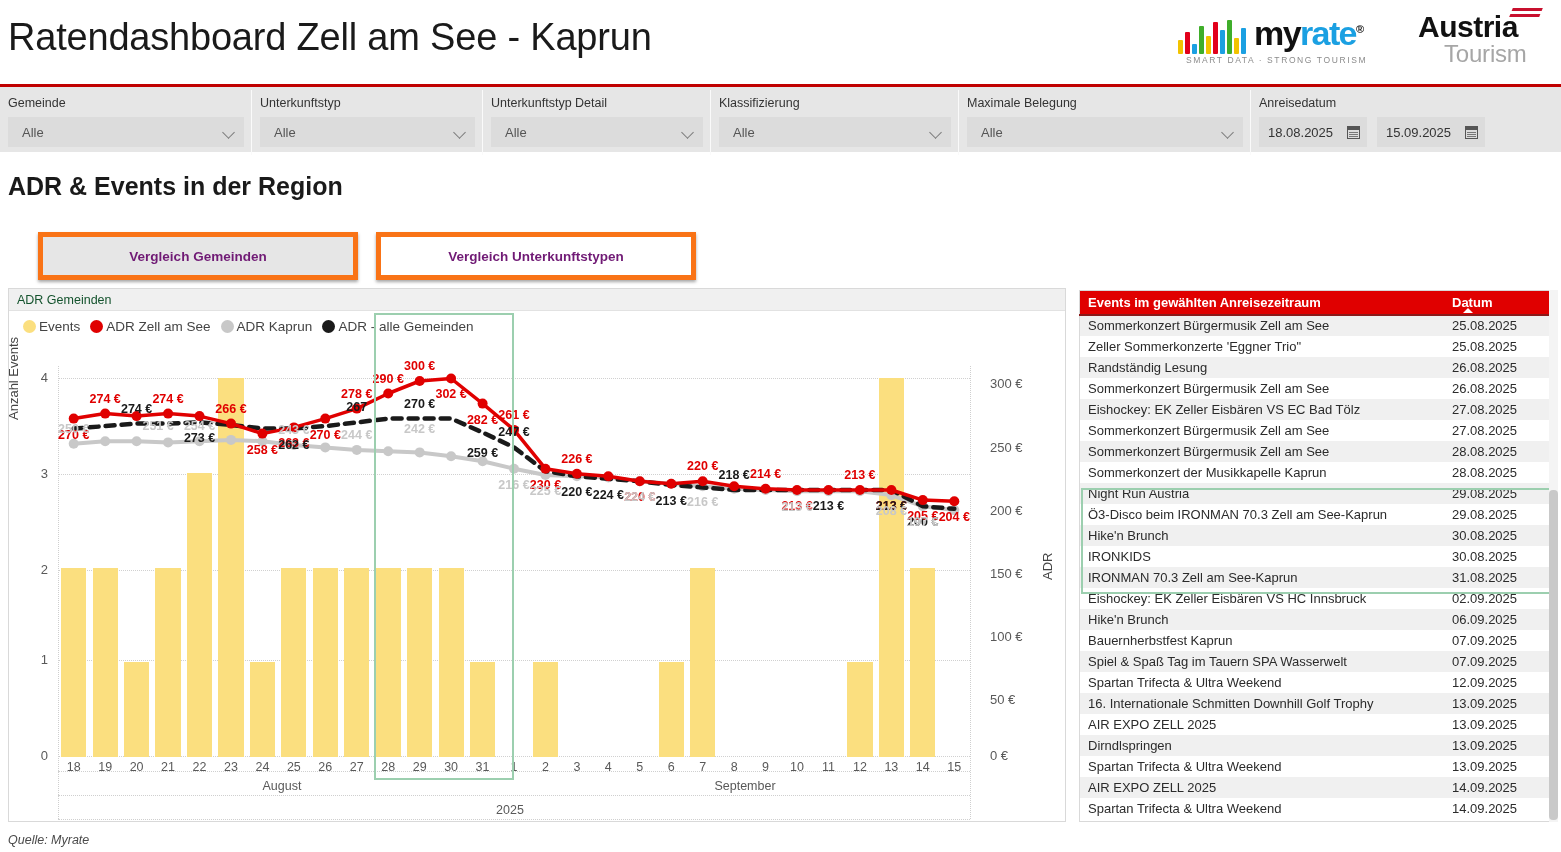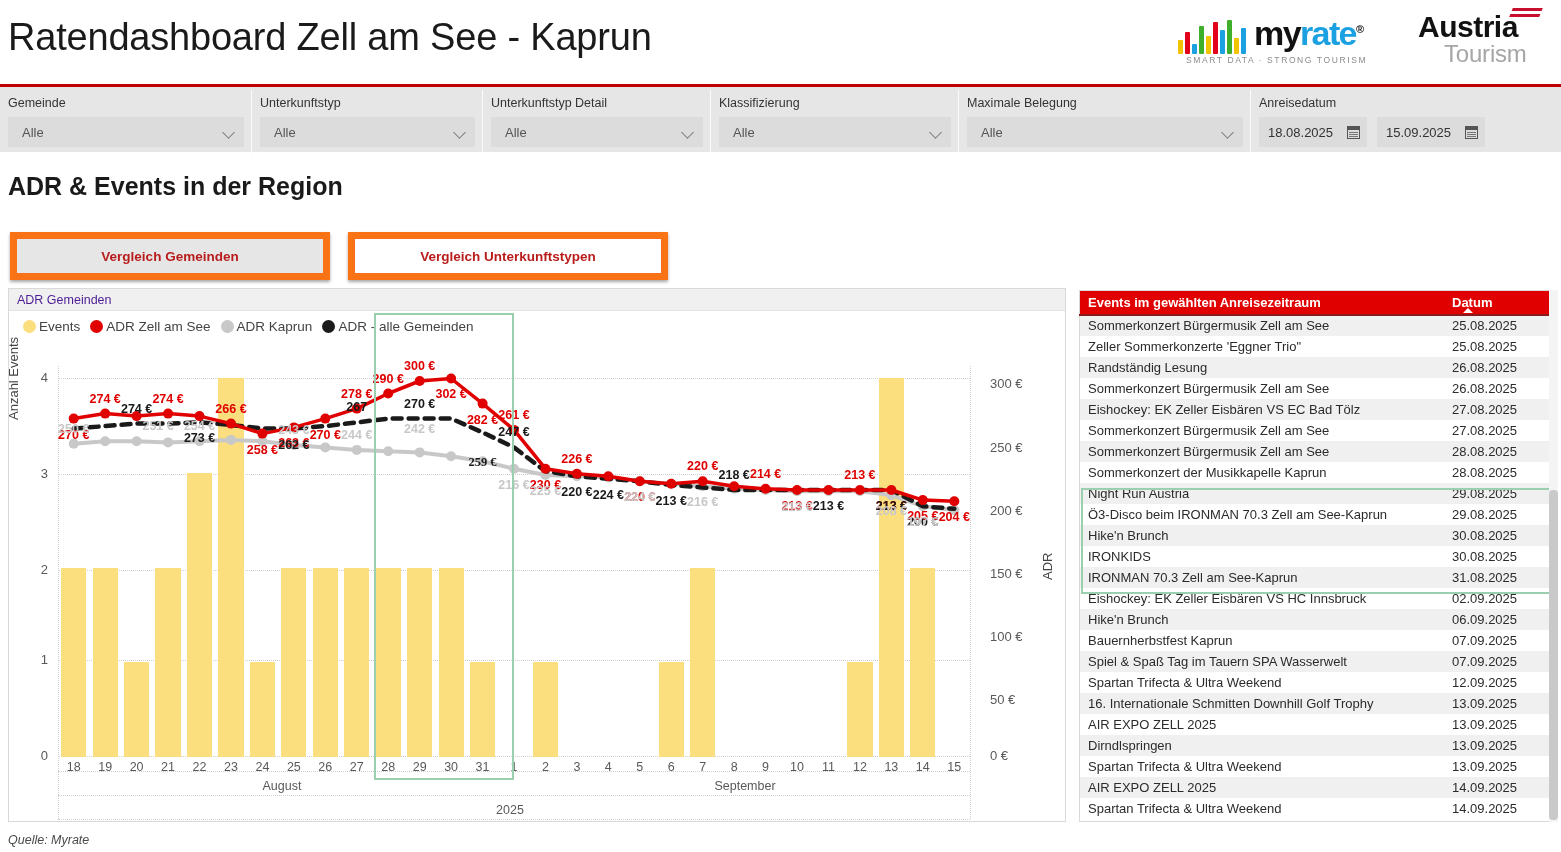--- a/index.html
+++ b/index.html
@@ -105,8 +105,8 @@
   .tab-btn {
     position:absolute; top:232px; height:48px;
     display:flex; align-items:center; justify-content:center;
-    font-size:13.5px; font-weight:bold; color:#b91c1c;
-    border:7px solid #f97316; cursor:pointer;
+    font-size:13.5px; font-weight:bold; color:#701a75;
+    border:5px solid #f97316; cursor:pointer;margin-left:28px;
   }
   #tab-gemeinden { left:10px; width:320px; background:#e6e6e6; box-shadow:0 2px 3px rgba(0,0,0,.35); }
   #tab-unterkunft { left:348px; width:320px; background:#ffffff; box-shadow:0 2px 3px rgba(0,0,0,.35); }

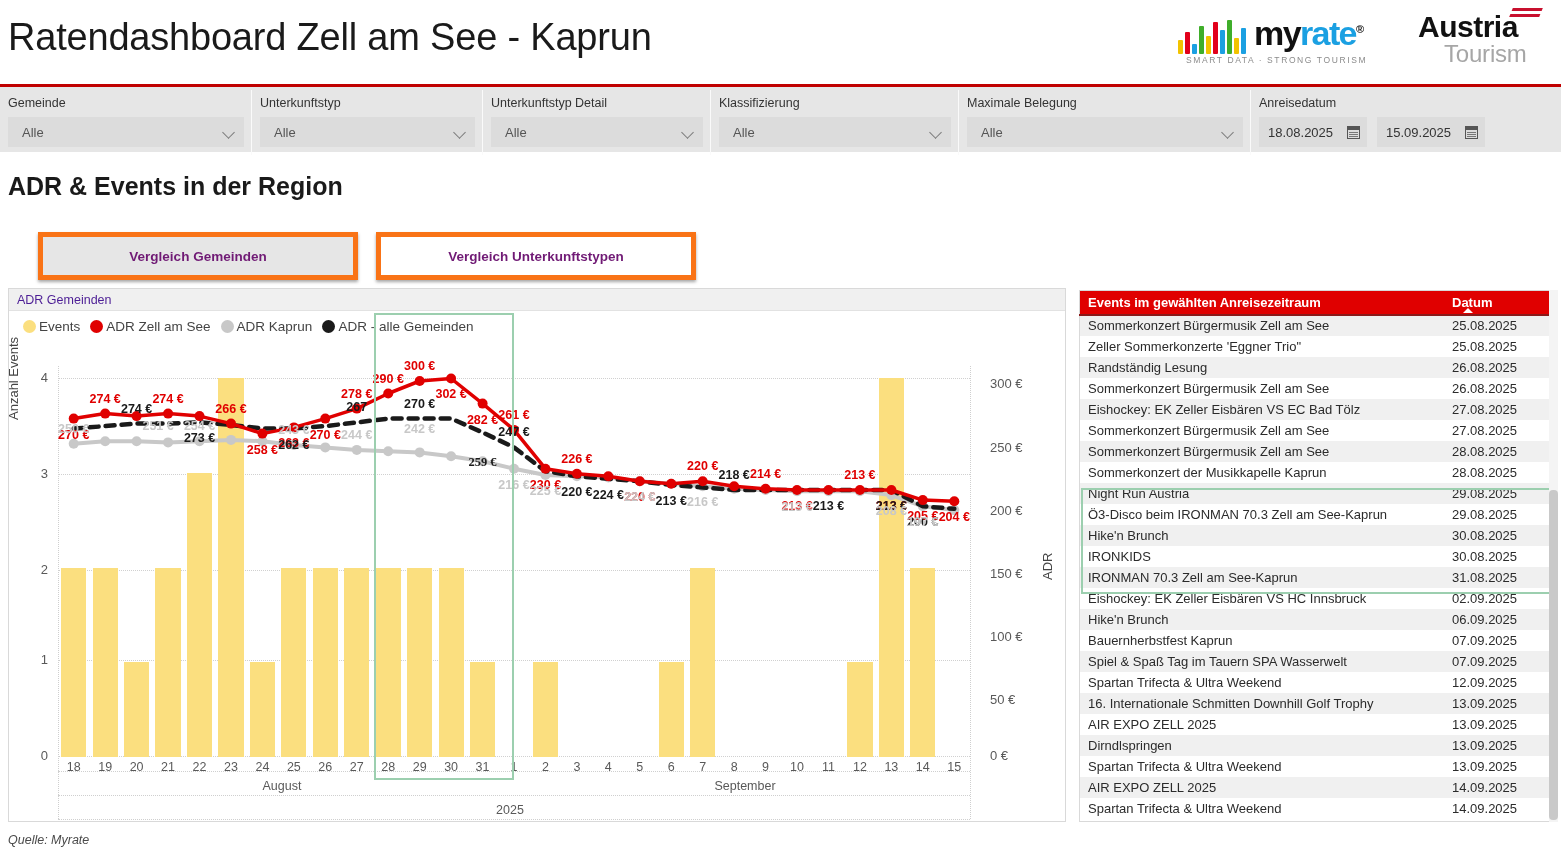--- a/index.html
+++ b/index.html
@@ -120,7 +120,7 @@
     position:absolute; left:0; top:0; width:100%; height:22px;
     background:#f0f0f0; border-bottom:1px solid #e2e2e2;
   }
-  #chart-header span { position:absolute; left:8px; top:4px; font-size:12.5px; color:#4c1d95; }
+  #chart-header span { position:absolute; left:8px; top:4px; font-size:12.5px; color:#14532d; }
   #legend {
     position:absolute; left:14px; top:30px; display:flex; align-items:center; gap:3px;
     font-size:13.5px; color:#444;

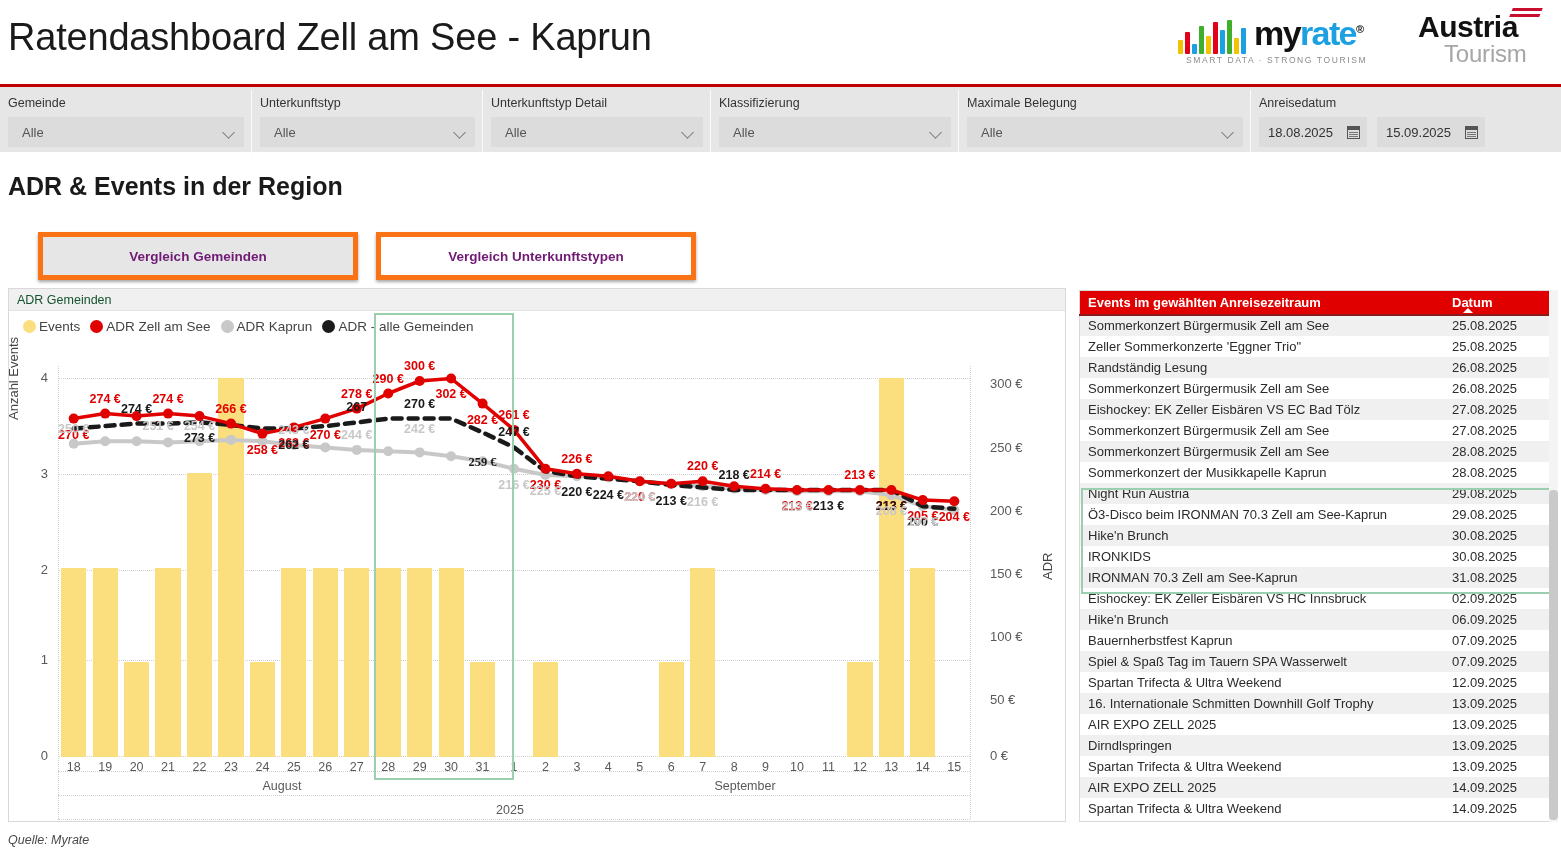--- a/index.html
+++ b/index.html
@@ -451,7 +451,7 @@
     <div class="dlabel dl-blk" style="left: 235.862px; top: 71.6267px; transform: translateX(-50%);">262 €</div>
     <div class="dlabel dl-blk" style="left: 298.759px; top: 34.36px; transform: translateX(-50%);">267</div>
     <div class="dlabel dl-blk" style="left: 361.655px; top: 30.6px; transform: translateX(-50%);">270 €</div>
-    <div class="dlabel dl-blk" style="left: 424.552px; top: 89px; transform: translateX(-50%); font-family: Liberation Serif, serif;">259 €</div>
+    <div class="dlabel dl-blk" style="left: 424.552px; top: 80px; transform: translateX(-50%);">259 €</div>
     <div class="dlabel dl-blk" style="left: 456px; top: 59.4267px; transform: translateX(-50%);">247 €</div>
     <div class="dlabel dl-blk" style="left: 518.897px; top: 119.253px; transform: translateX(-50%);">220 €</div>
     <div class="dlabel dl-blk" style="left: 550.345px; top: 121.76px; transform: translateX(-50%);">224 €</div>

